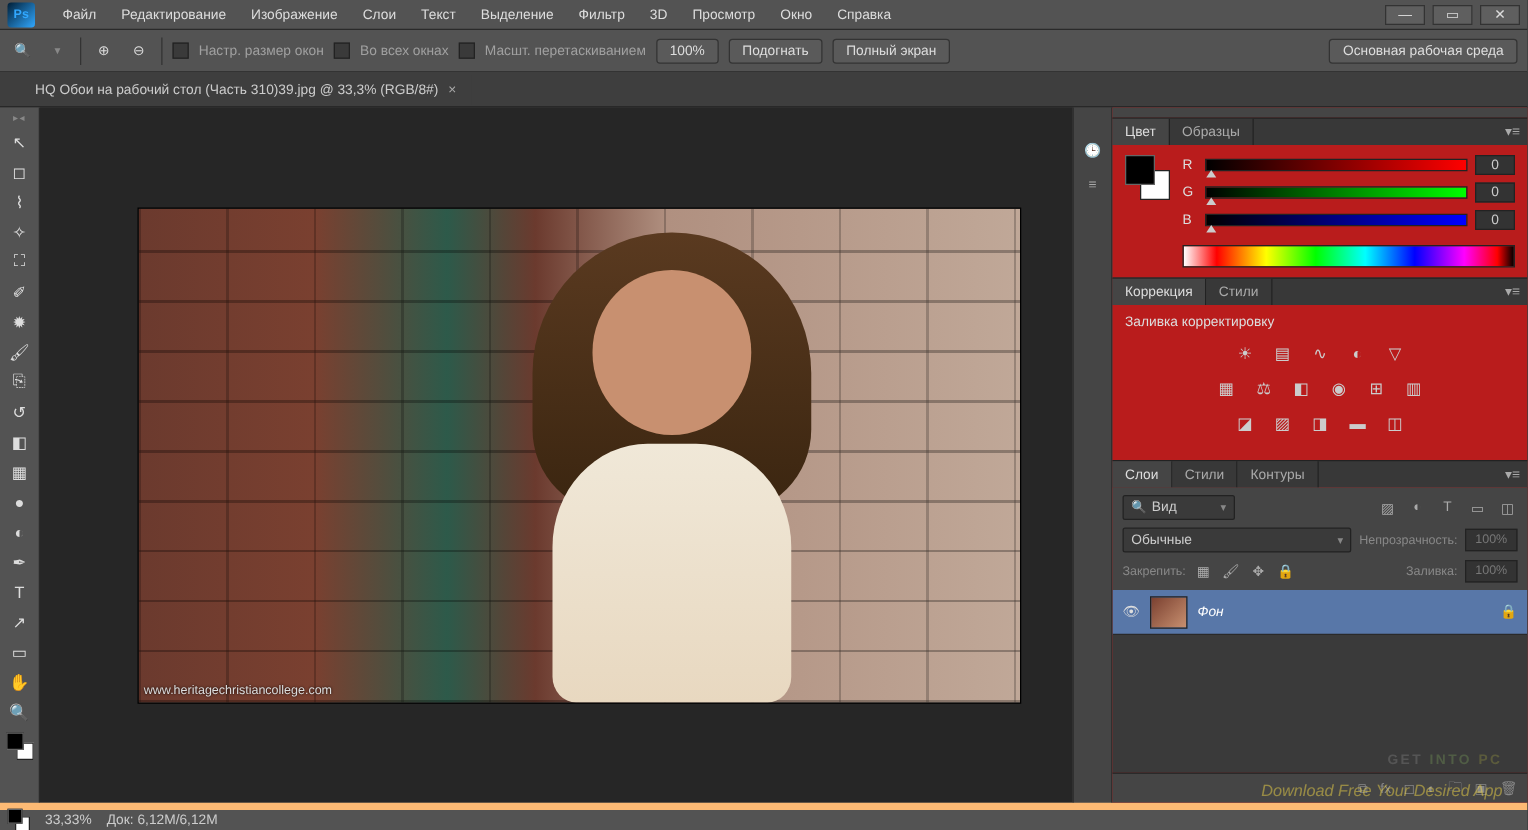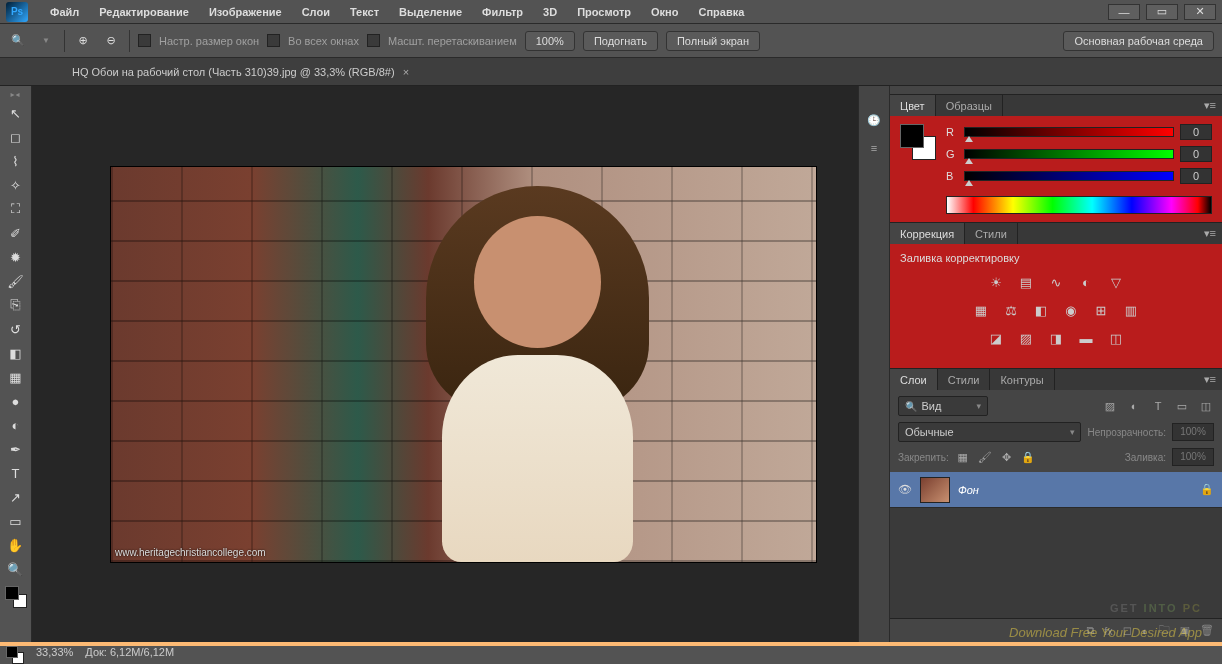--- a/index.html
+++ b/index.html
@@ -8,7 +8,7 @@
 
 .menubar { height: 24px; background: #535353; display: flex; align-items: center; padding: 0 6px; border-bottom: 1px solid #2a2a2a; }
 .ps-logo { width: 22px; height: 20px; background: linear-gradient(135deg, #001e36, #31a8ff); border-radius: 3px; margin-right: 12px; display: flex; align-items: center; justify-content: center; color: #31a8ff; font-weight: bold; font-size: 10px; }
-.menubar .menu-item { padding: 4px 10px; color: #ddd; cursor: pointer; font-weight: bold; }
+.menubar .menu-item { padding: 4px 10px; color: #ddd; cursor: pointer; }
 .win-controls { margin-left: auto; display: flex; gap: 6px; align-items: center; }
 .win-btn { width: 32px; height: 16px; border: 1px solid #333; background: #5f5f5f; display: flex; align-items: center; justify-content: center; color: #ddd; font-size: 11px; }
 

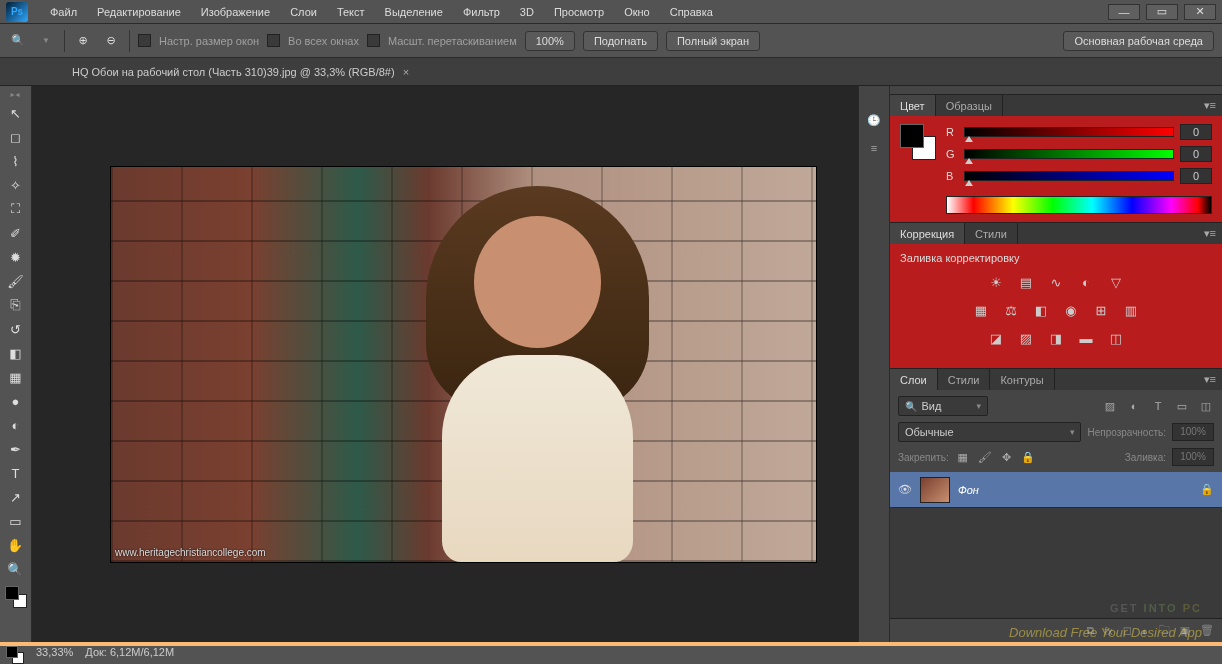--- a/index.html
+++ b/index.html
@@ -22,7 +22,7 @@
 .workspace-btn { margin-left: auto; }
 
 
-.tabrow { height: 28px; background: #3e3e3e; border-bottom: 1px solid #222; display: flex; align-items: center; padding-left: 60px; }
+.tabrow { height: 28px; background: #3e3e3e; border-bottom: 1px solid #222; display: flex; align-items: center; padding-left: 16px; }
 .doc-tab { padding: 6px 12px; background: #3e3e3e; color: #ddd; display: flex; align-items: center; gap: 8px; }
 .doc-tab .close { color: #aaa; }
 

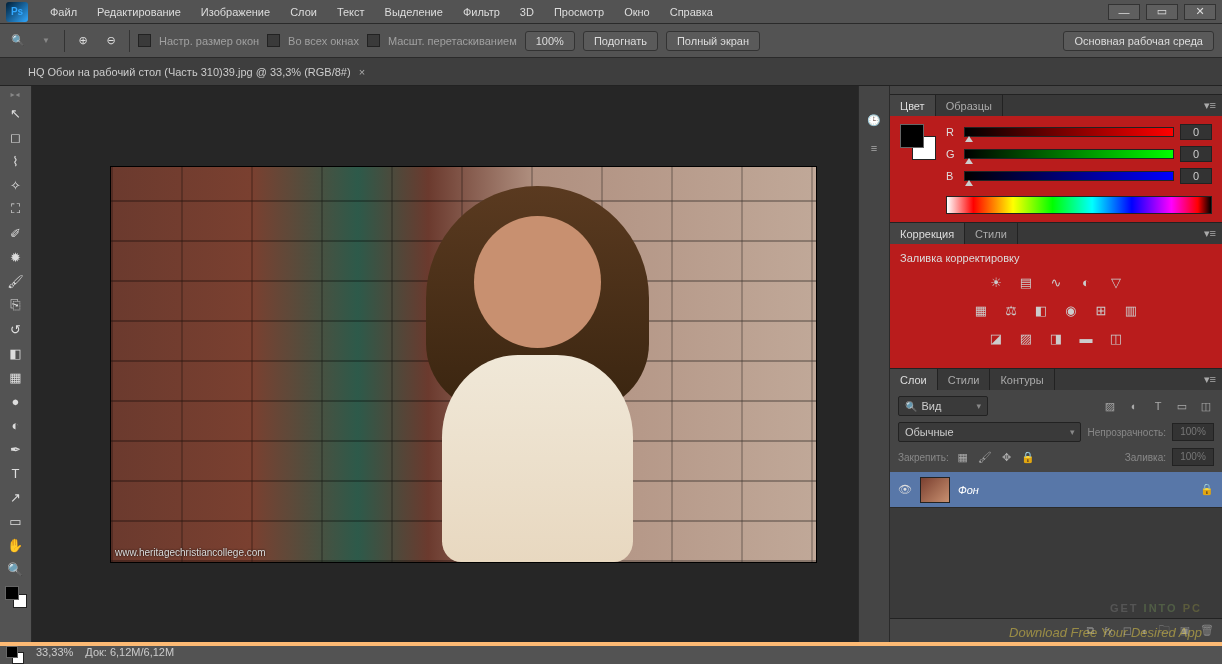--- a/index.html
+++ b/index.html
@@ -103,7 +103,7 @@
 .lf-ic { color: #888; font-size: 11px; }
 
 
-.statusbar { height: 22px; background: #535353; border-top: 4px solid #fdba74; display: flex; align-items: flex-start; padding: 0 6px; gap: 12px; }
+.statusbar { height: 22px; background: #535353; border-top: 6px solid #fdba74; display: flex; align-items: center; padding: 0 6px; gap: 12px; }
 .status-swatch { width: 18px; height: 18px; position: relative; }
 .status-swatch .bg { position: absolute; right: 0; bottom: 0; width: 12px; height: 12px; background: #fff; border: 1px solid #222; }
 .status-swatch .fg { position: absolute; left: 0; top: 0; width: 12px; height: 12px; background: #000; border: 1px solid #666; }

